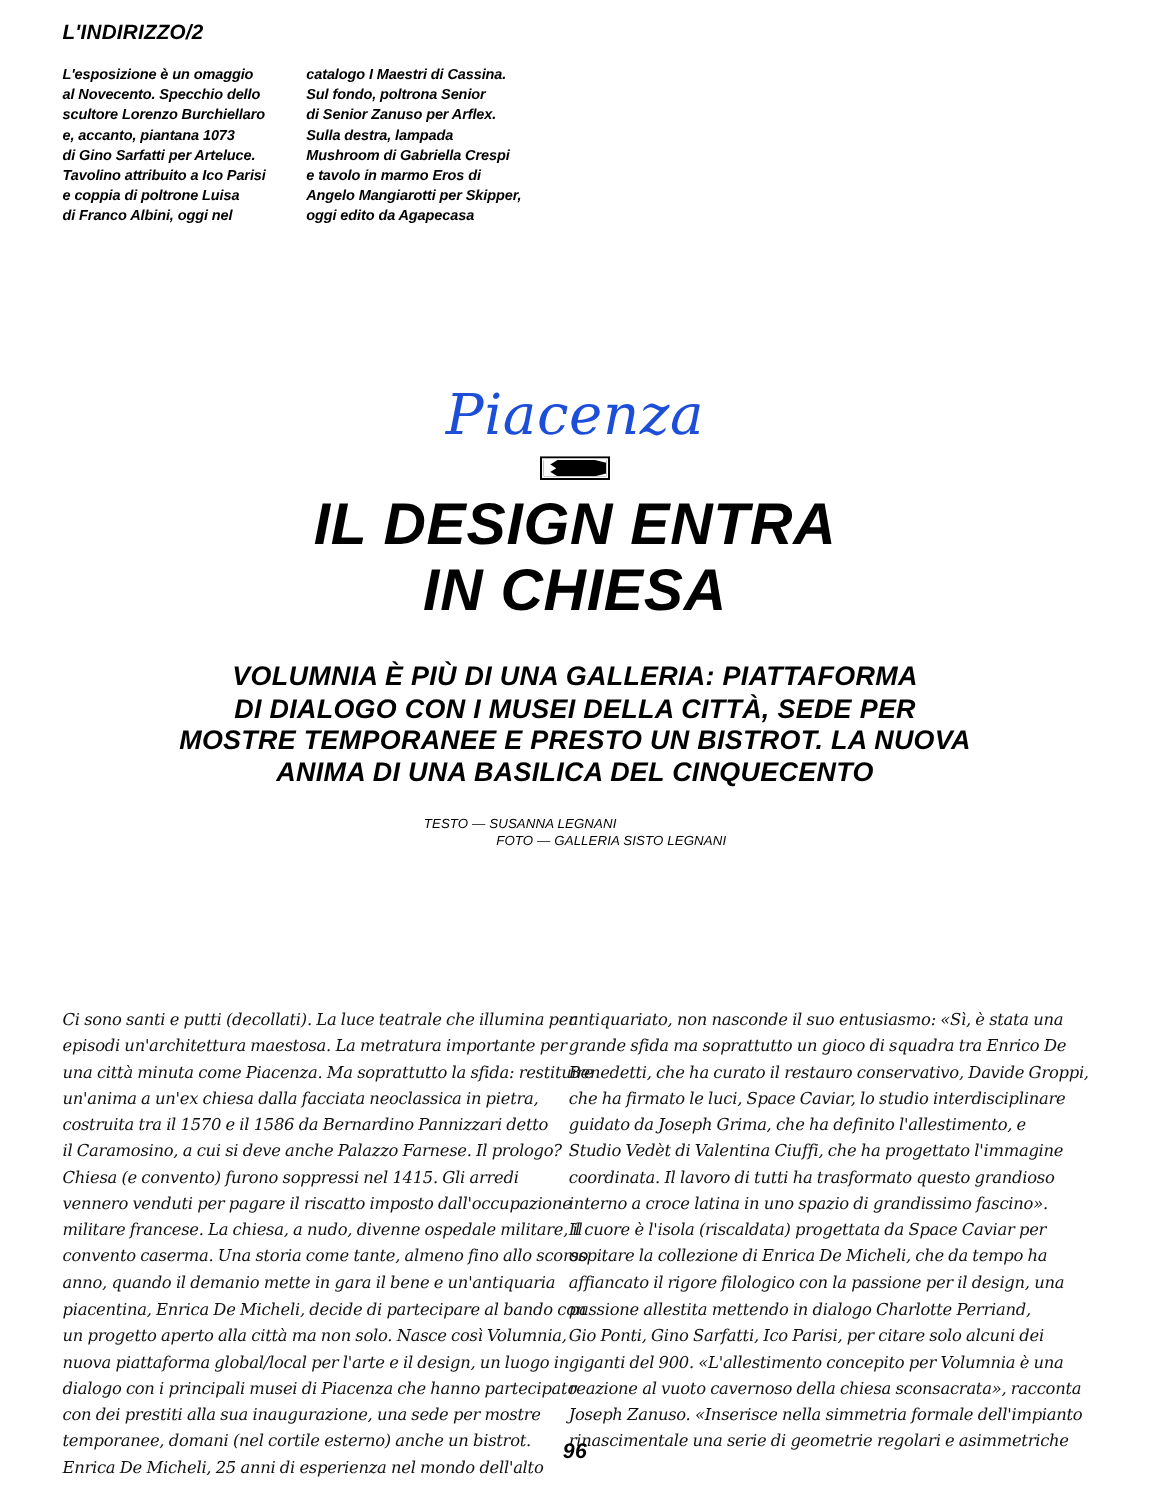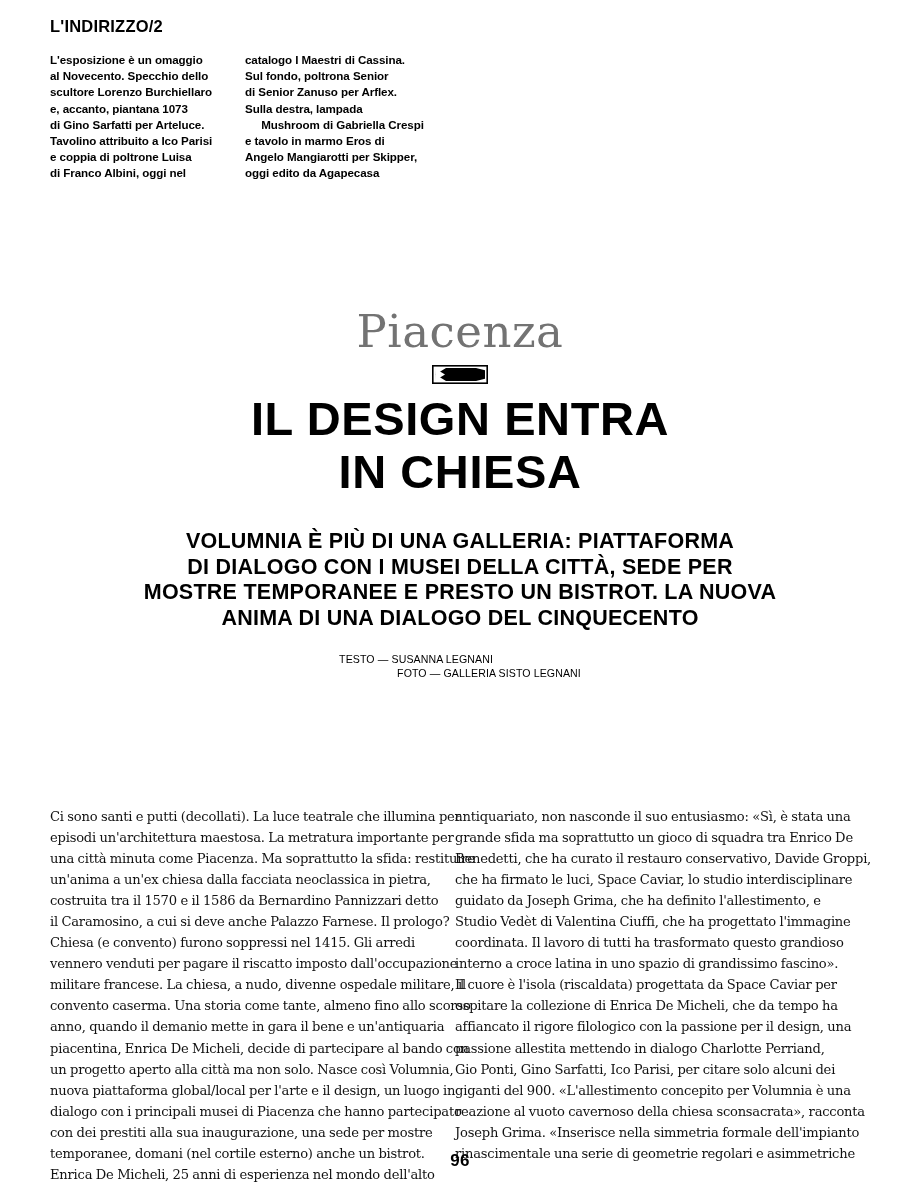--- a/index.html
+++ b/index.html
@@ -21,6 +21,7 @@
     width: 836px;
     height: 1189px;
     background: #ffffff;
+    font-style: italic;
   }
 
   

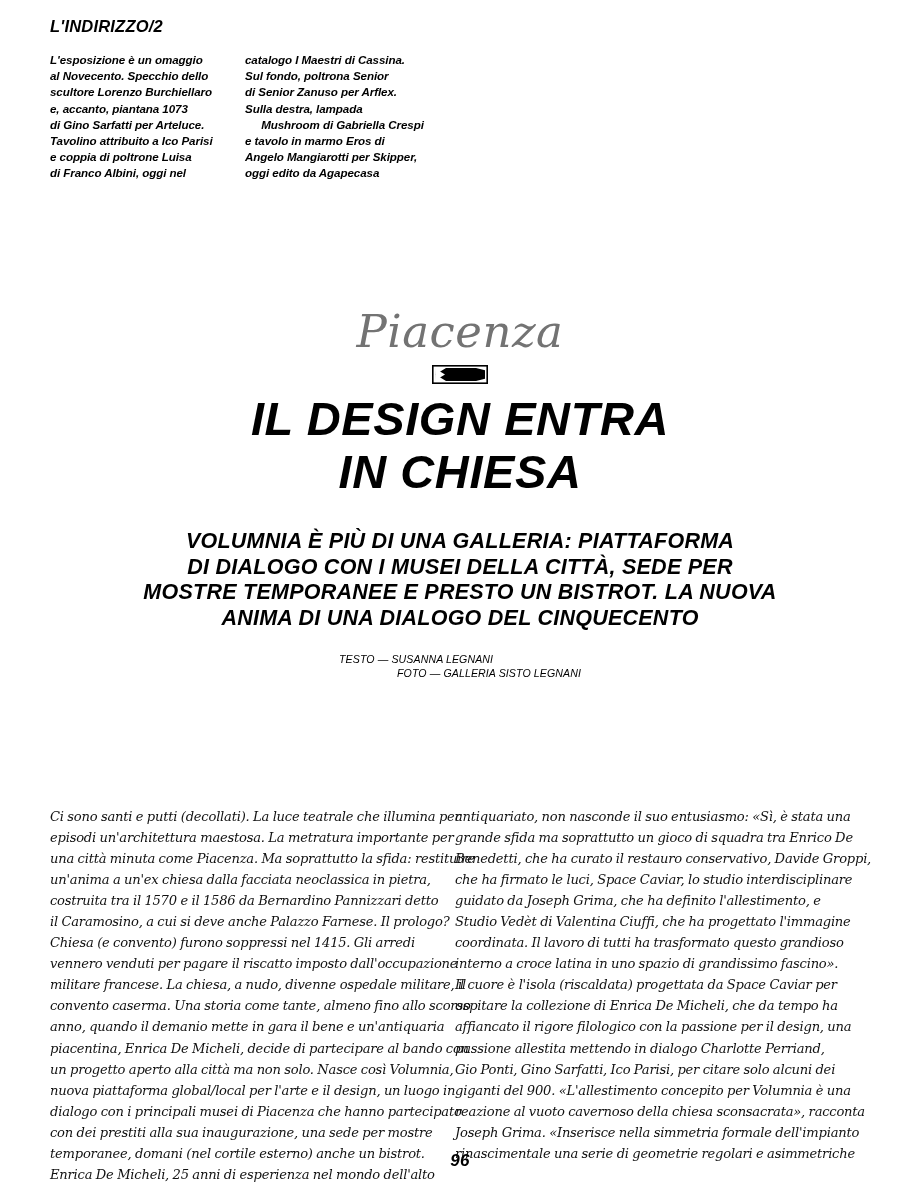--- a/index.html
+++ b/index.html
@@ -182,7 +182,7 @@
       <span class="cl" style="display: block;">Sul fondo, poltrona Senior</span>
       <span class="cl" style="display: block;">di Senior Zanuso per Arflex.</span>
       <span class="cl" style="display: block;">Sulla destra, lampada</span>
-      <span class="cl" style="display: block; text-align: center;">Mushroom di Gabriella Crespi</span>
+      <span class="cl" style="display: block;">Mushroom di Gabriella Crespi</span>
       <span class="cl" style="display: block;">e tavolo in marmo Eros di</span>
       <span class="cl" style="display: block;">Angelo Mangiarotti per Skipper,</span>
       <span class="cl" style="display: block;">oggi edito da Agapecasa</span>

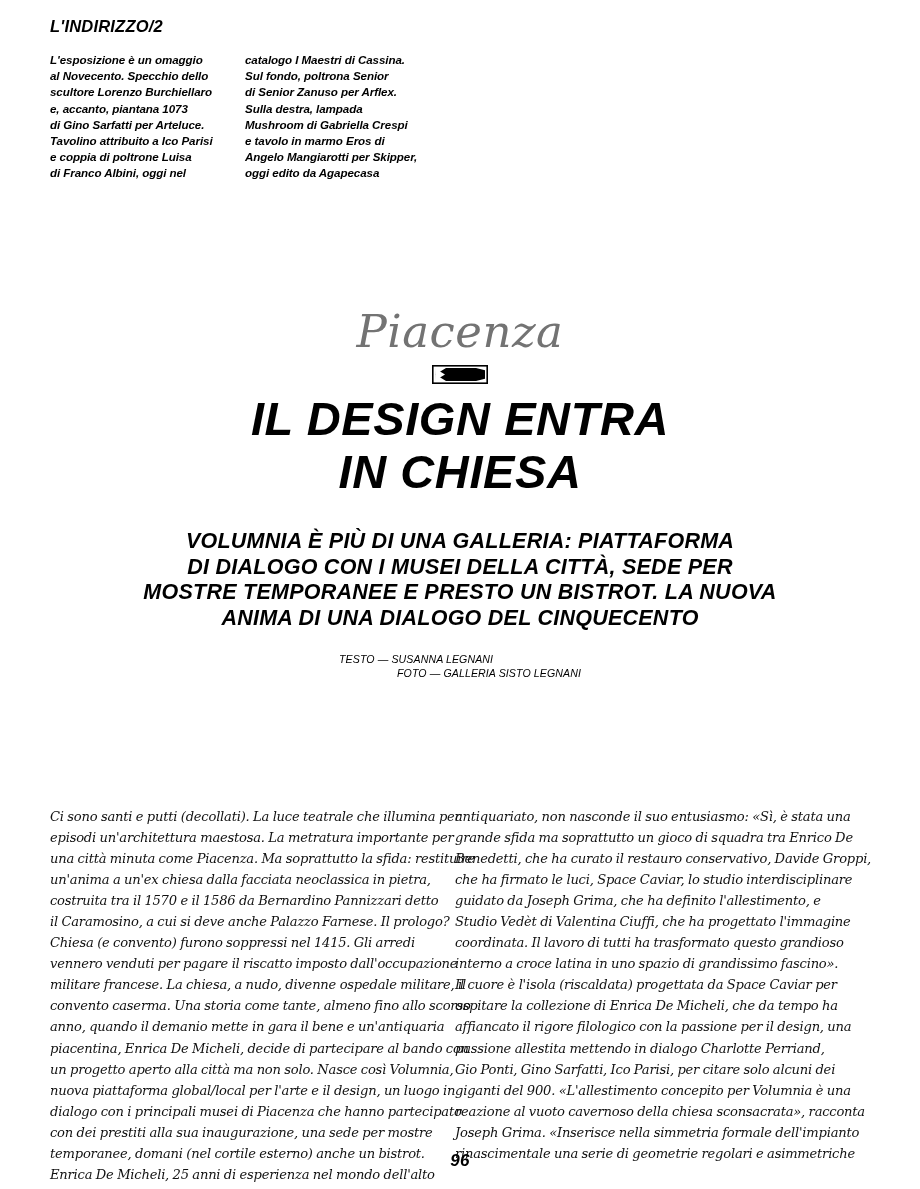--- a/index.html
+++ b/index.html
@@ -71,7 +71,7 @@
     font-size: 45px;
     line-height: 52px;
     letter-spacing: 0.5px;
-    color: #737373;
+    color: #1d4ed8;
   }
 
   .ornament-wrap {

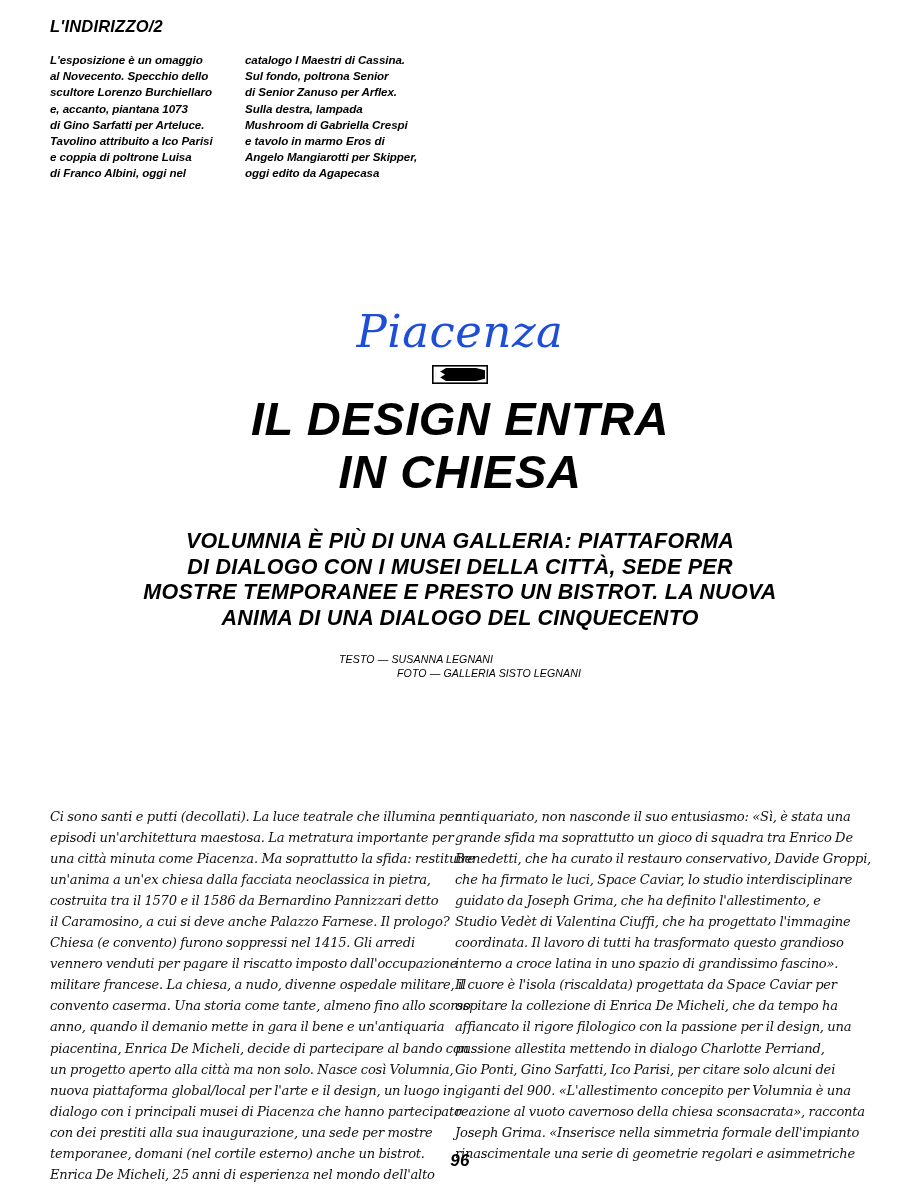--- a/index.html
+++ b/index.html
@@ -213,7 +213,7 @@
       <span class="sf-line">VOLUMNIA È PIÙ DI UNA GALLERIA: PIATTAFORMA</span>
       <span class="sf-line">DI DIALOGO CON I MUSEI DELLA CITTÀ, SEDE PER</span>
       <span class="sf-line">MOSTRE TEMPORANEE E PRESTO UN BISTROT. LA NUOVA</span>
-      <span class="sf-line">ANIMA DI UNA DIALOGO DEL CINQUECENTO</span>
+      <span class="sf-line">ANIMA DI UNA BASILICA DEL CINQUECENTO</span>
     </div>
 
     <div class="byline">

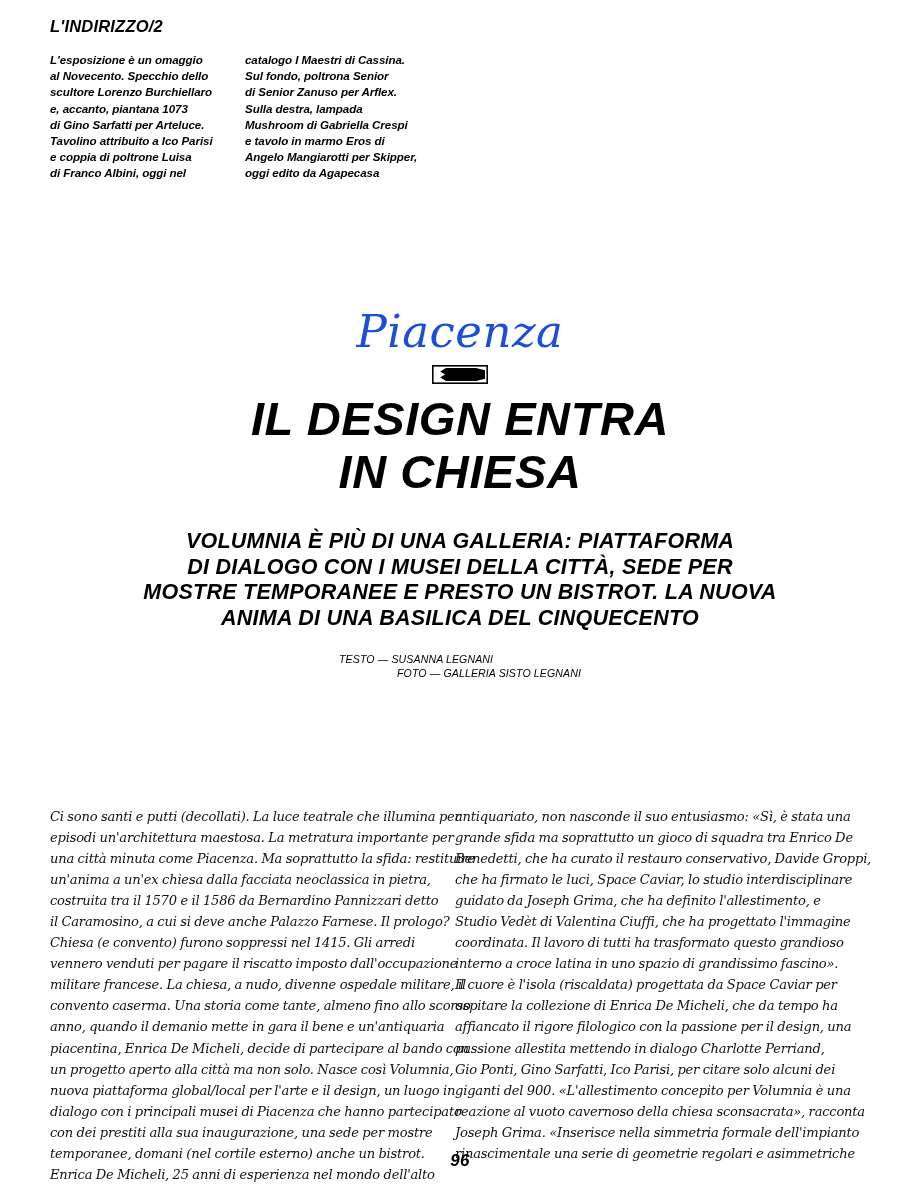--- a/index.html
+++ b/index.html
@@ -267,7 +267,7 @@
         <span class="bl">Gio Ponti, Gino Sarfatti, Ico Parisi, per citare solo alcuni dei</span>
         <span class="bl">giganti del 900. «L'allestimento concepito per Volumnia è una</span>
         <span class="bl">reazione al vuoto cavernoso della chiesa sconsacrata», racconta</span>
-        <span class="bl">Joseph Grima. «Inserisce nella simmetria formale dell'impianto</span>
+        <span class="bl">Joseph Zanuso. «Inserisce nella simmetria formale dell'impianto</span>
         <span class="bl">rinascimentale una serie di geometrie regolari e asimmetriche</span>
       </p>
     </div>

